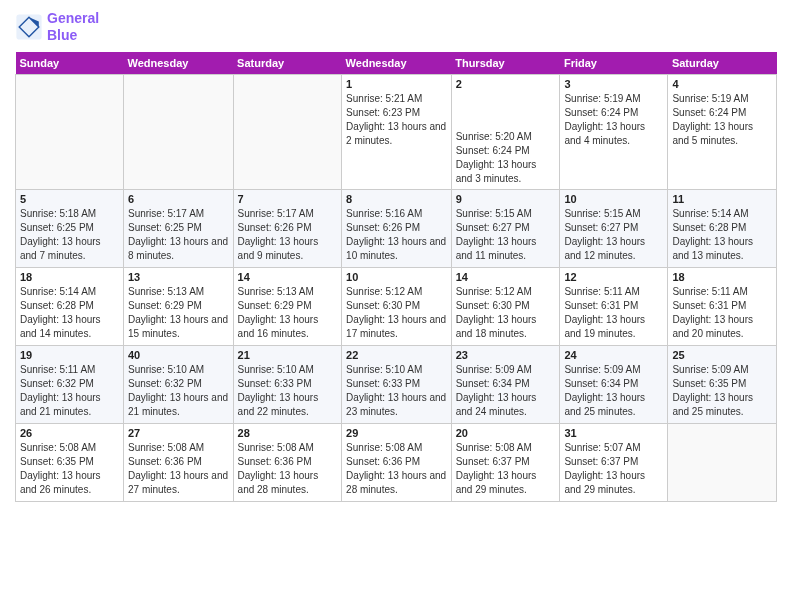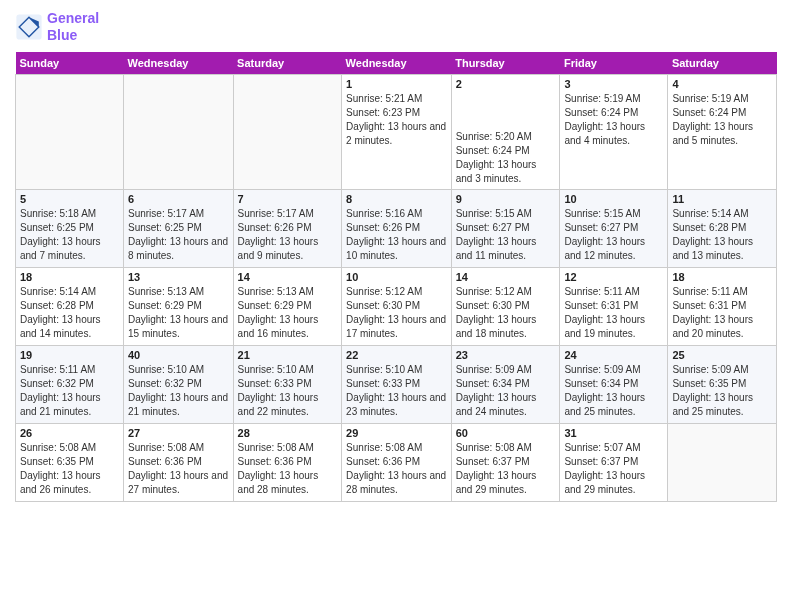--- a/index.html
+++ b/index.html
@@ -307,7 +307,7 @@
 Daylight: 13 hours and 28 minutes.</div>
           </td>
           <td>
-            <div class="day-num">60</div>
+            <div class="day-num">20</div>
             <div class="day-info" style="white-space: pre-line;">Sunrise: 5:08 AM
 Sunset: 6:37 PM
 Daylight: 13 hours and 29 minutes.</div>

